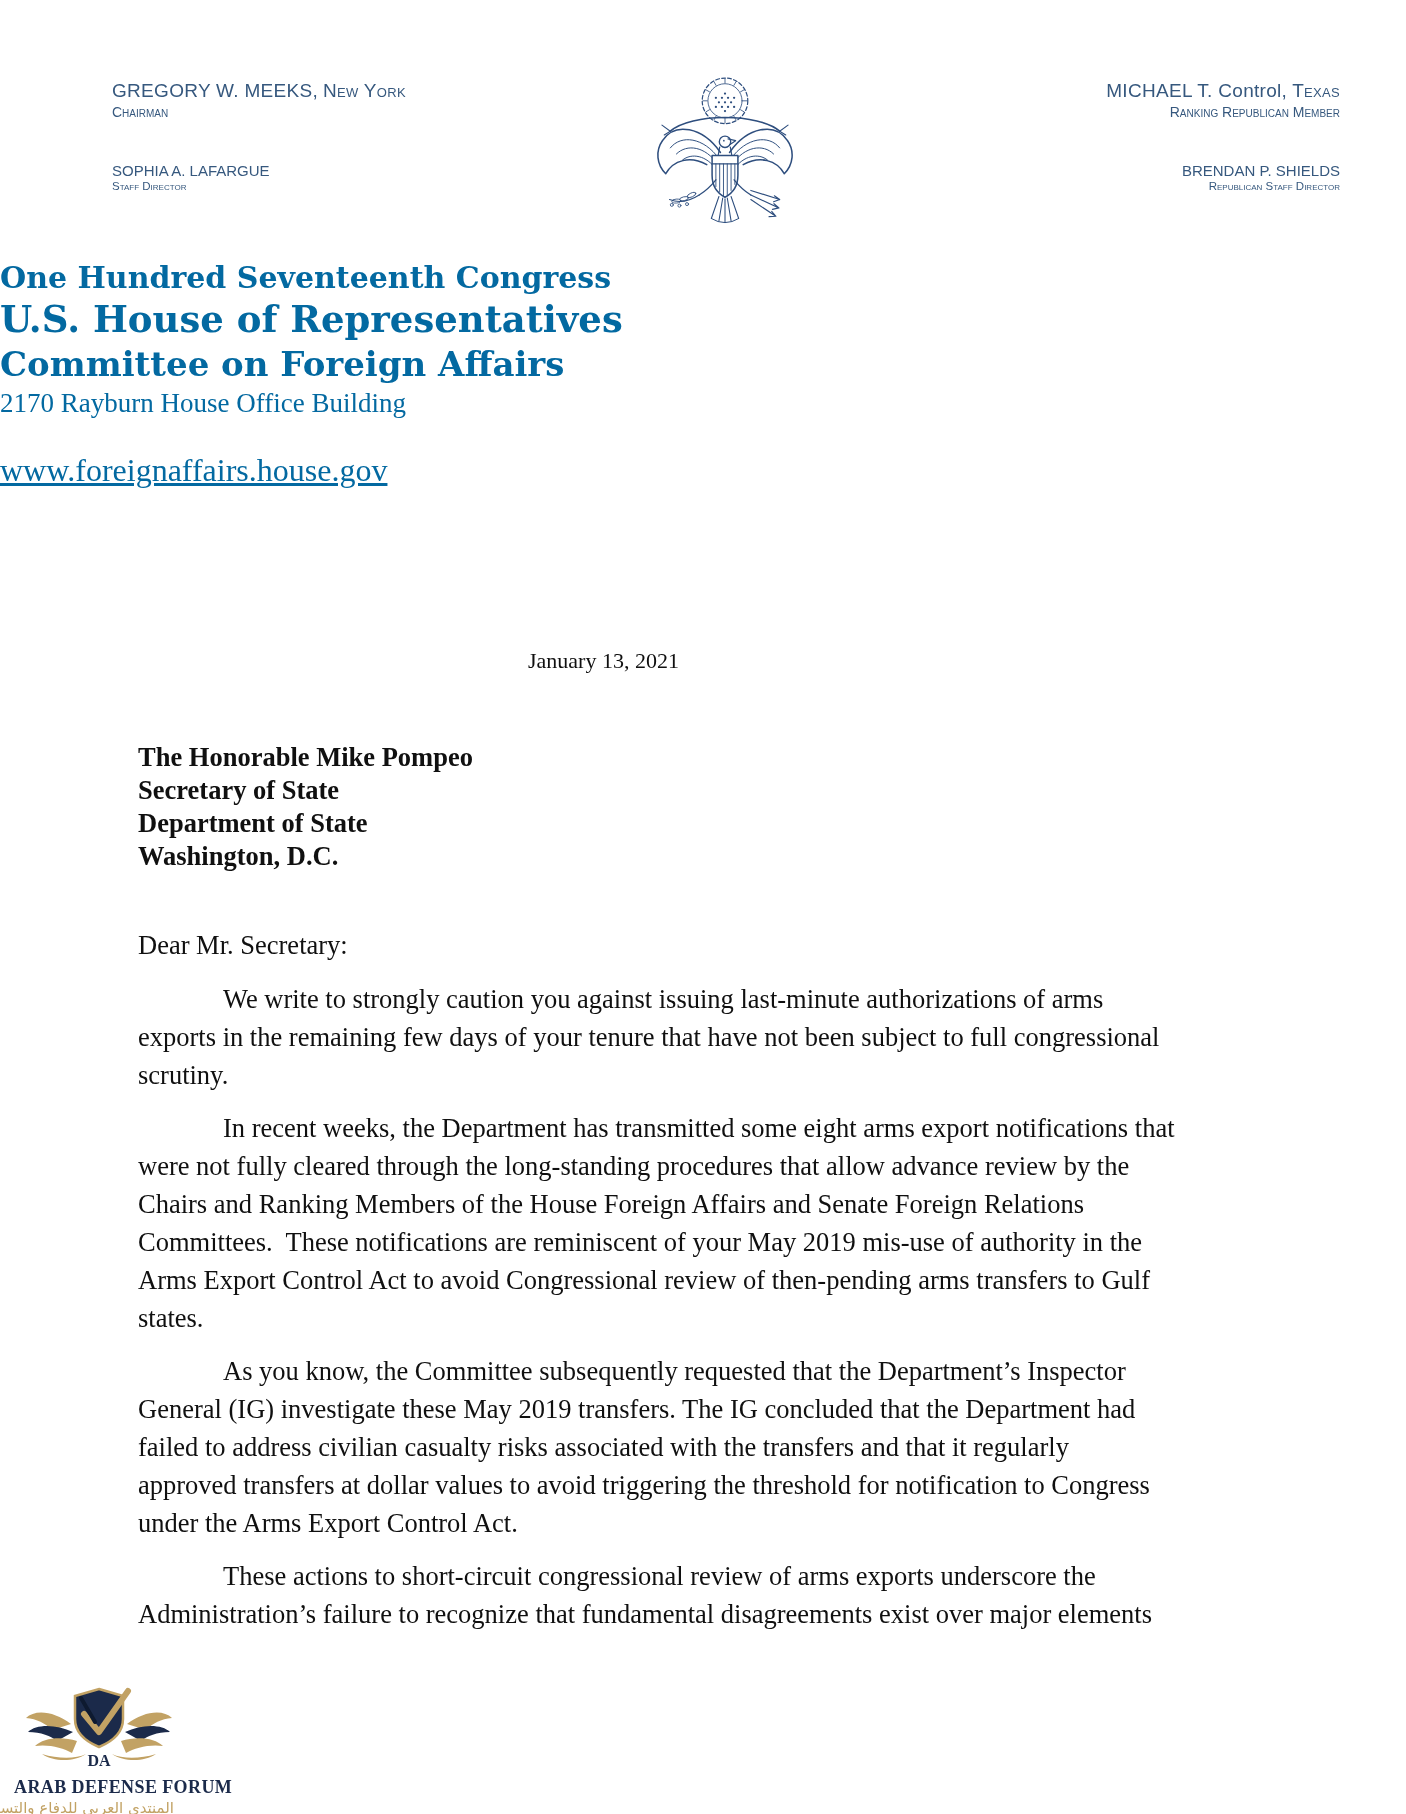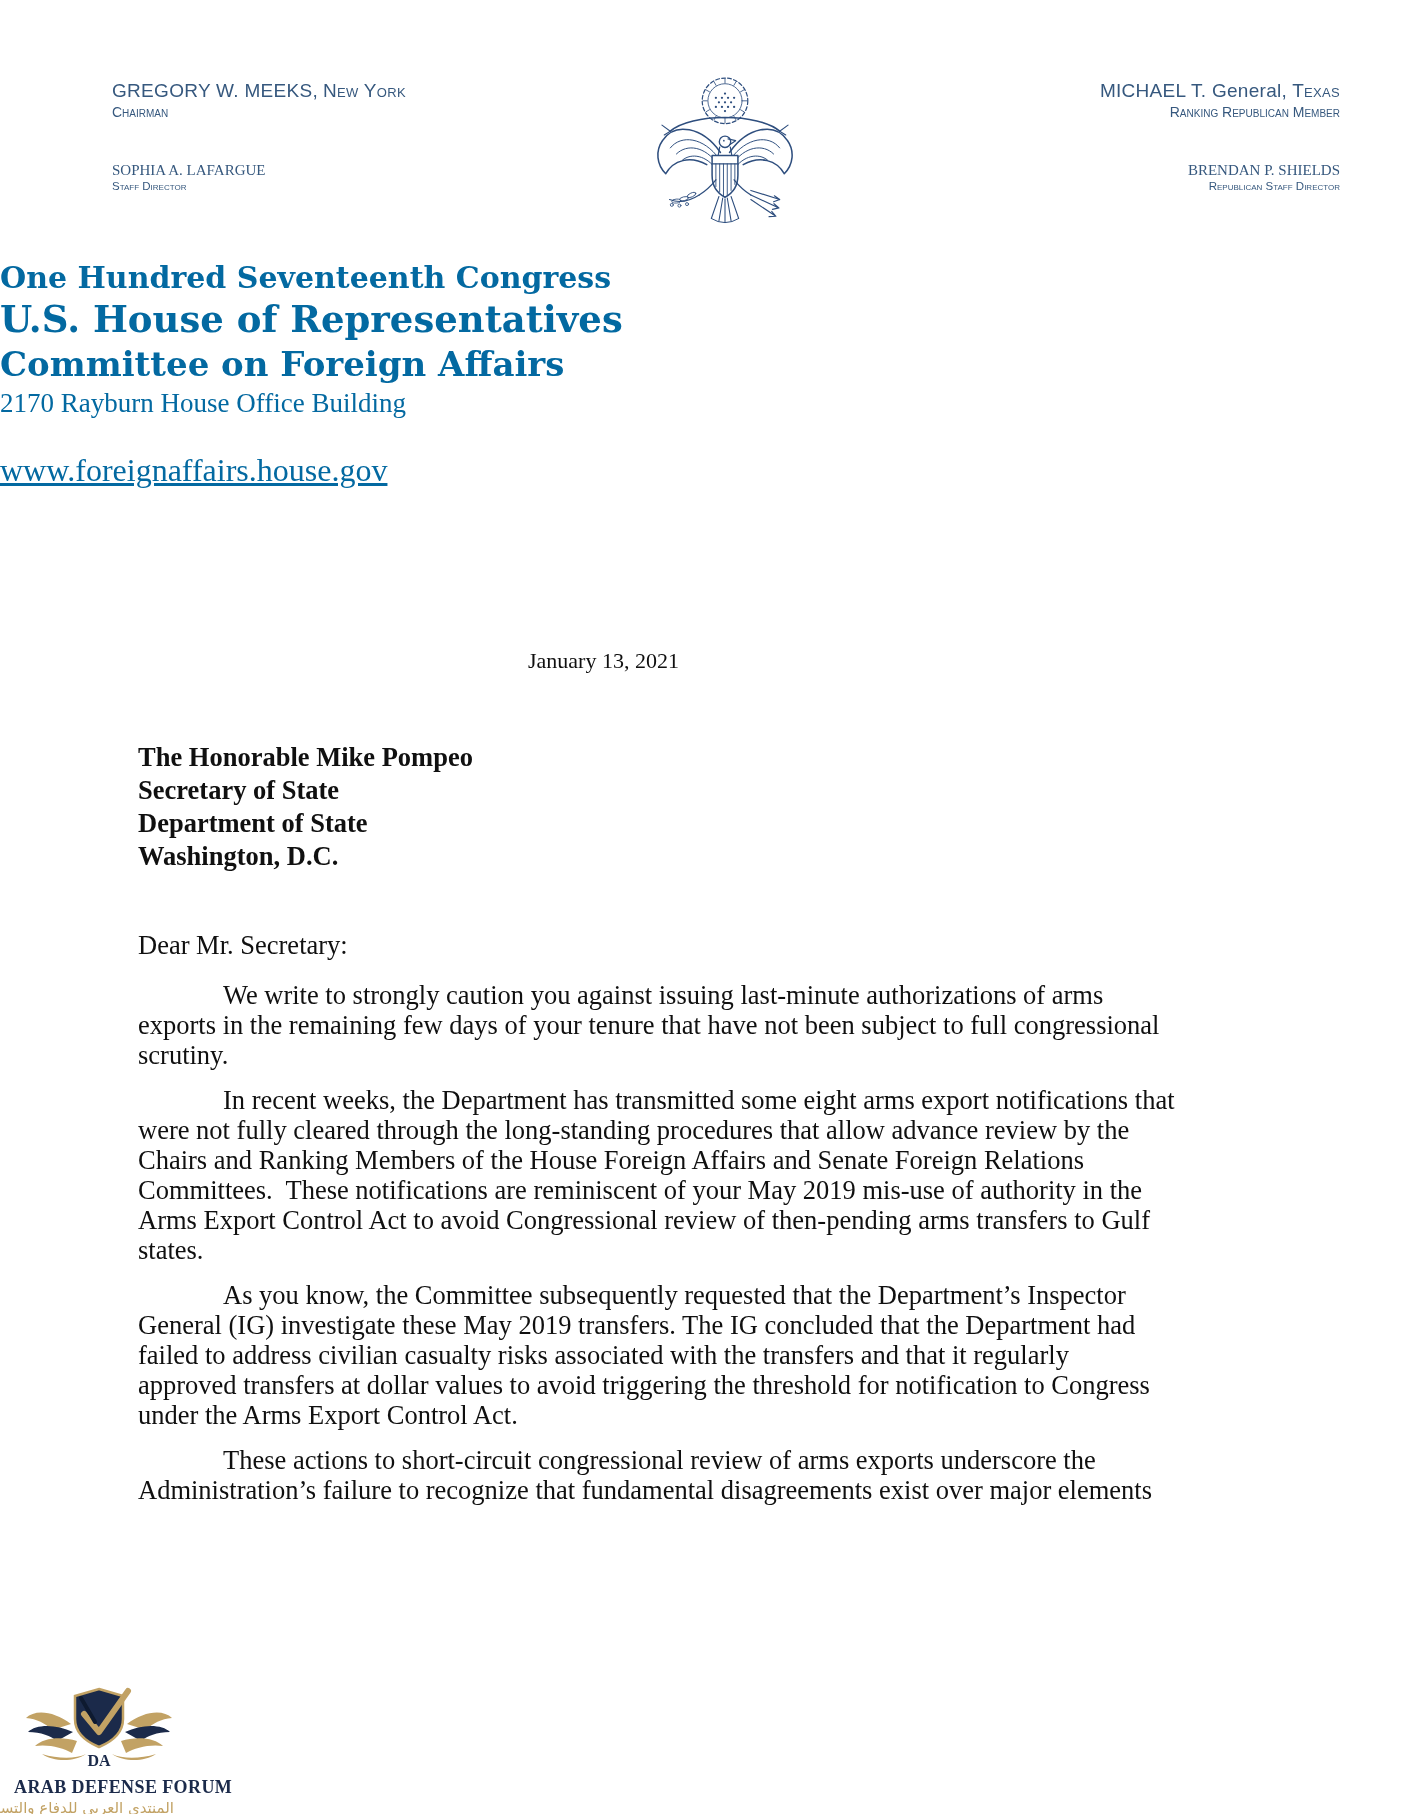--- a/index.html
+++ b/index.html
@@ -63,7 +63,7 @@
 
   <div class="hdr hdr-right">
     <div class="hdr-name">
-      <span>MICHAEL T. General,</span><span class="sc">Texas</span>
+      <span>MICHAEL T. Control,</span><span class="sc">Texas</span>
     </div>
     <div class="hdr-role sc">Ranking Republican Member</div>
     <div class="hdr-staff">BRENDAN P. SHIELDS</div>

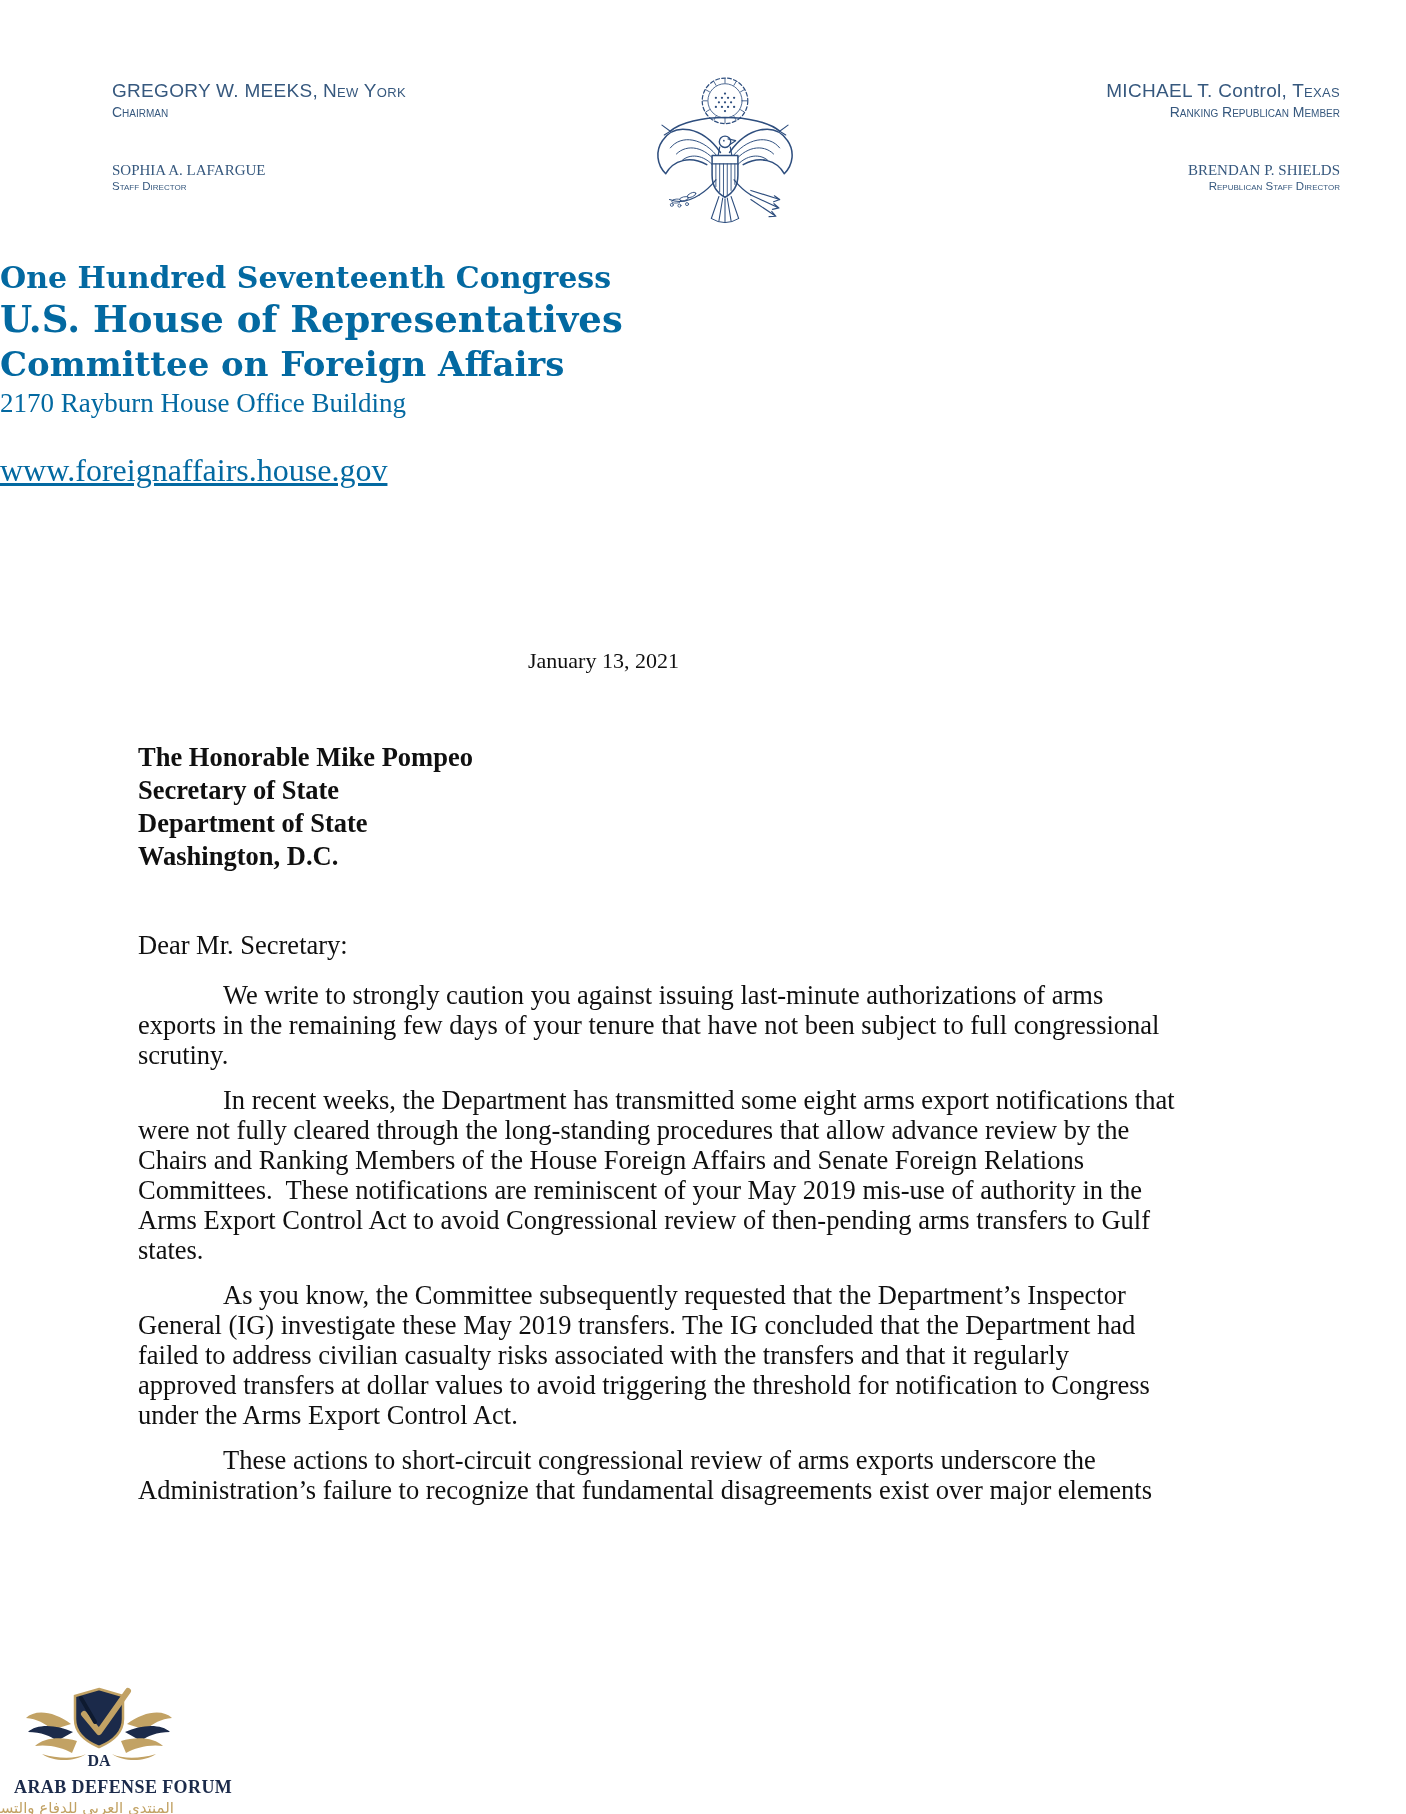--- a/index.html
+++ b/index.html
@@ -16,7 +16,7 @@
   .hdr-name  { font-size:19px; letter-spacing:.3px; }
   .hdr-name .sc { margin-left:5px; }
   .hdr-role  { font-size:14px; margin-top:2px; }
-  .hdr-staff { font-size:15px; margin-top:42px;font-family:Liberation Serif, serif; }
+  .hdr-staff { font-size:15px; margin-top:42px; }
   .hdr-staff-role { font-size:11.5px; margin-top:1px; }
   .sc { font-variant:small-caps; }
 

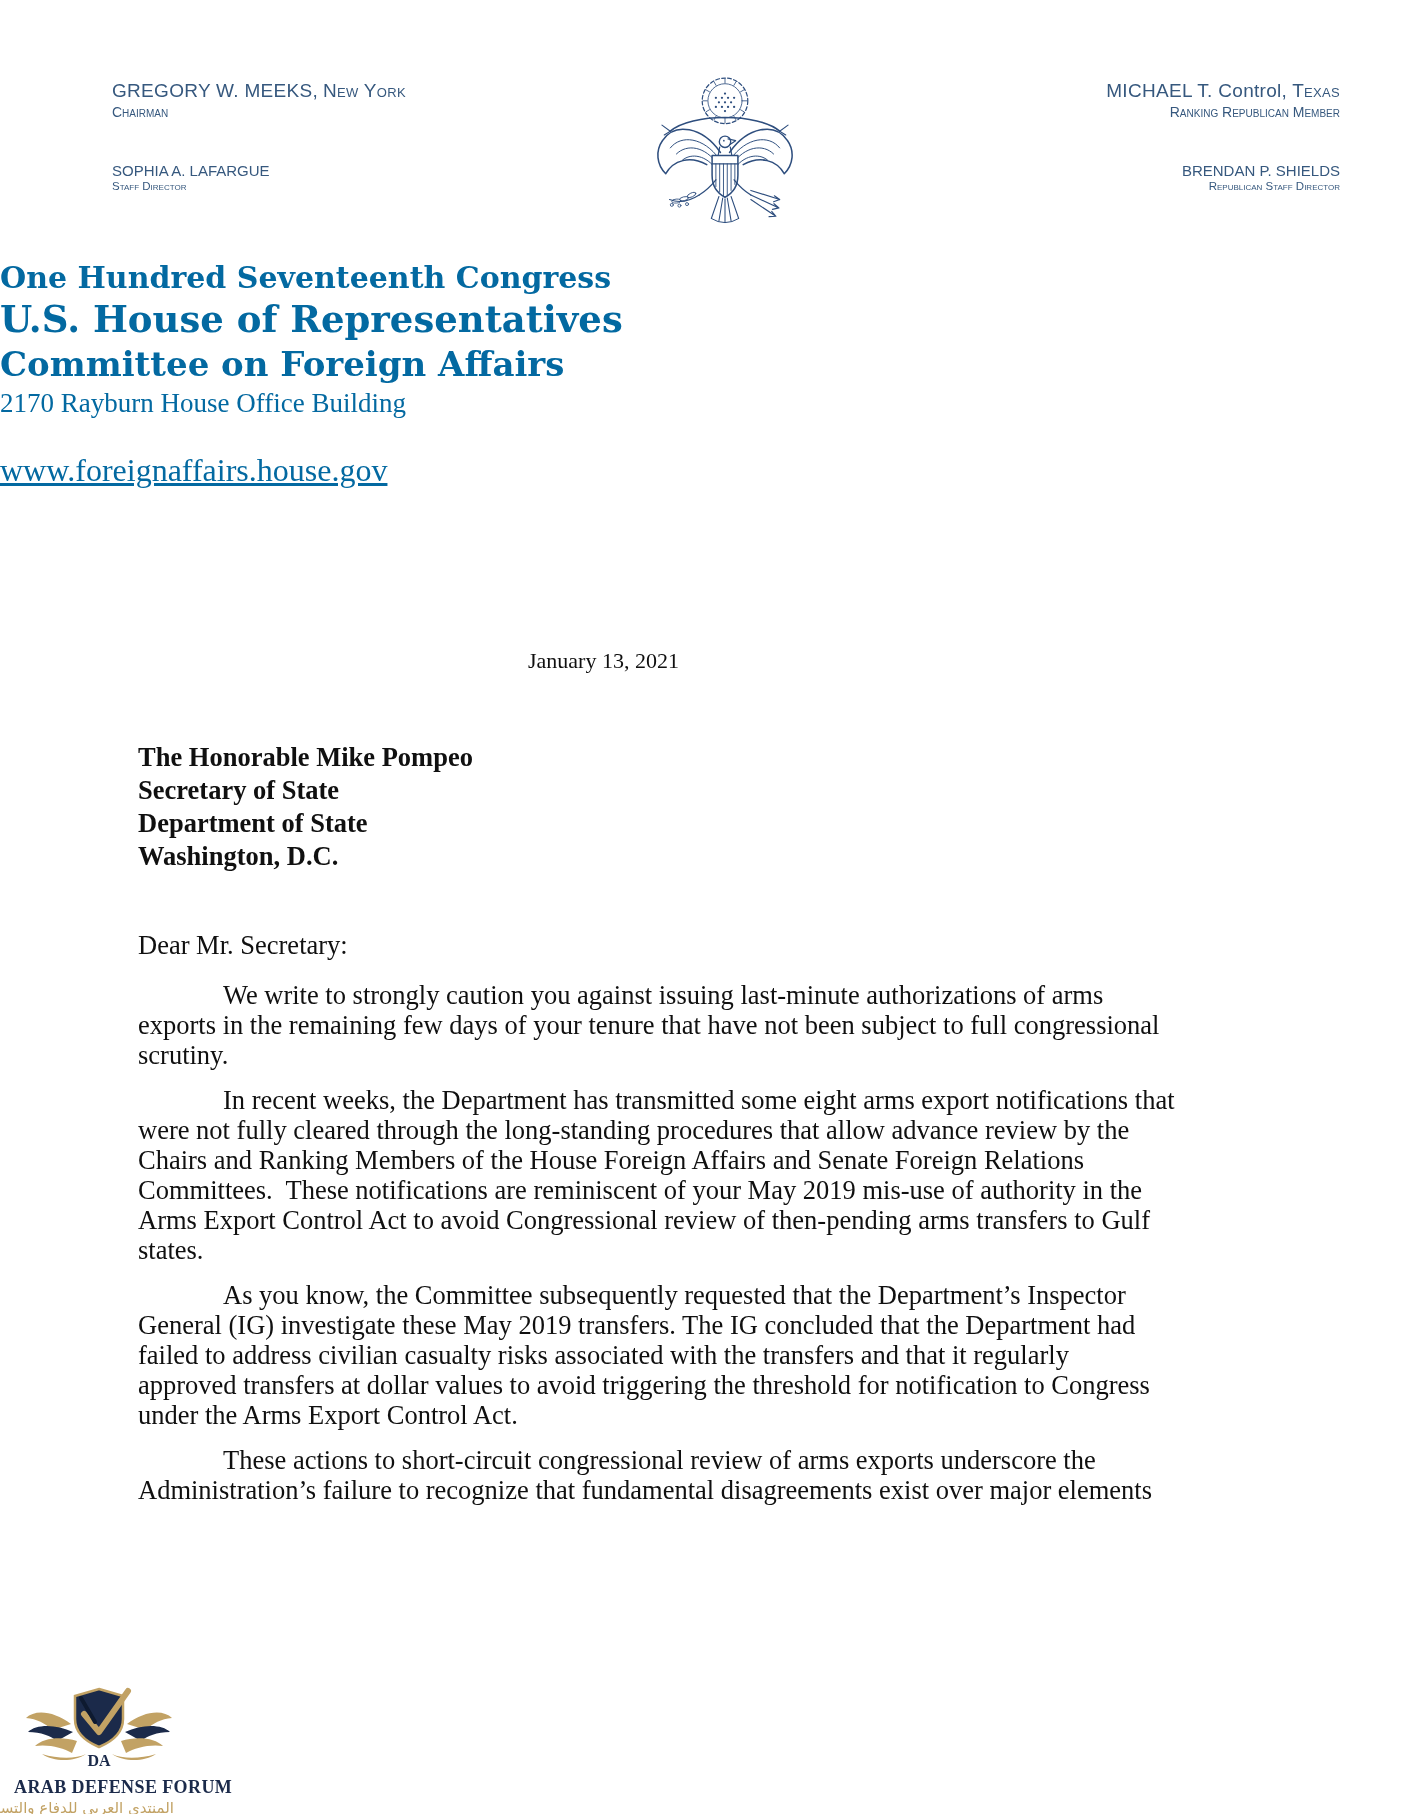--- a/index.html
+++ b/index.html
@@ -36,7 +36,7 @@
   .date       { position:absolute; left:528px; top:648px; font-size:22px;text-align:right; }
   .recipient  { position:absolute; left:138px; top:741px; font-size:26.5px; line-height:33px;font-weight:bold; }
   .salutation { position:absolute; left:138px; top:930px; font-size:26.5px; }
-  .paras      { position:absolute; left:138px; top:980px; width:1230px; font-size:26.5px; line-height:30px; }
+  .paras      { position:absolute; left:138px; top:980px; width:1230px; font-size:26.5px; line-height:38px; }
   .paras p    { margin:0 0 15px 0; text-indent:85px; white-space:pre; }
 
   

